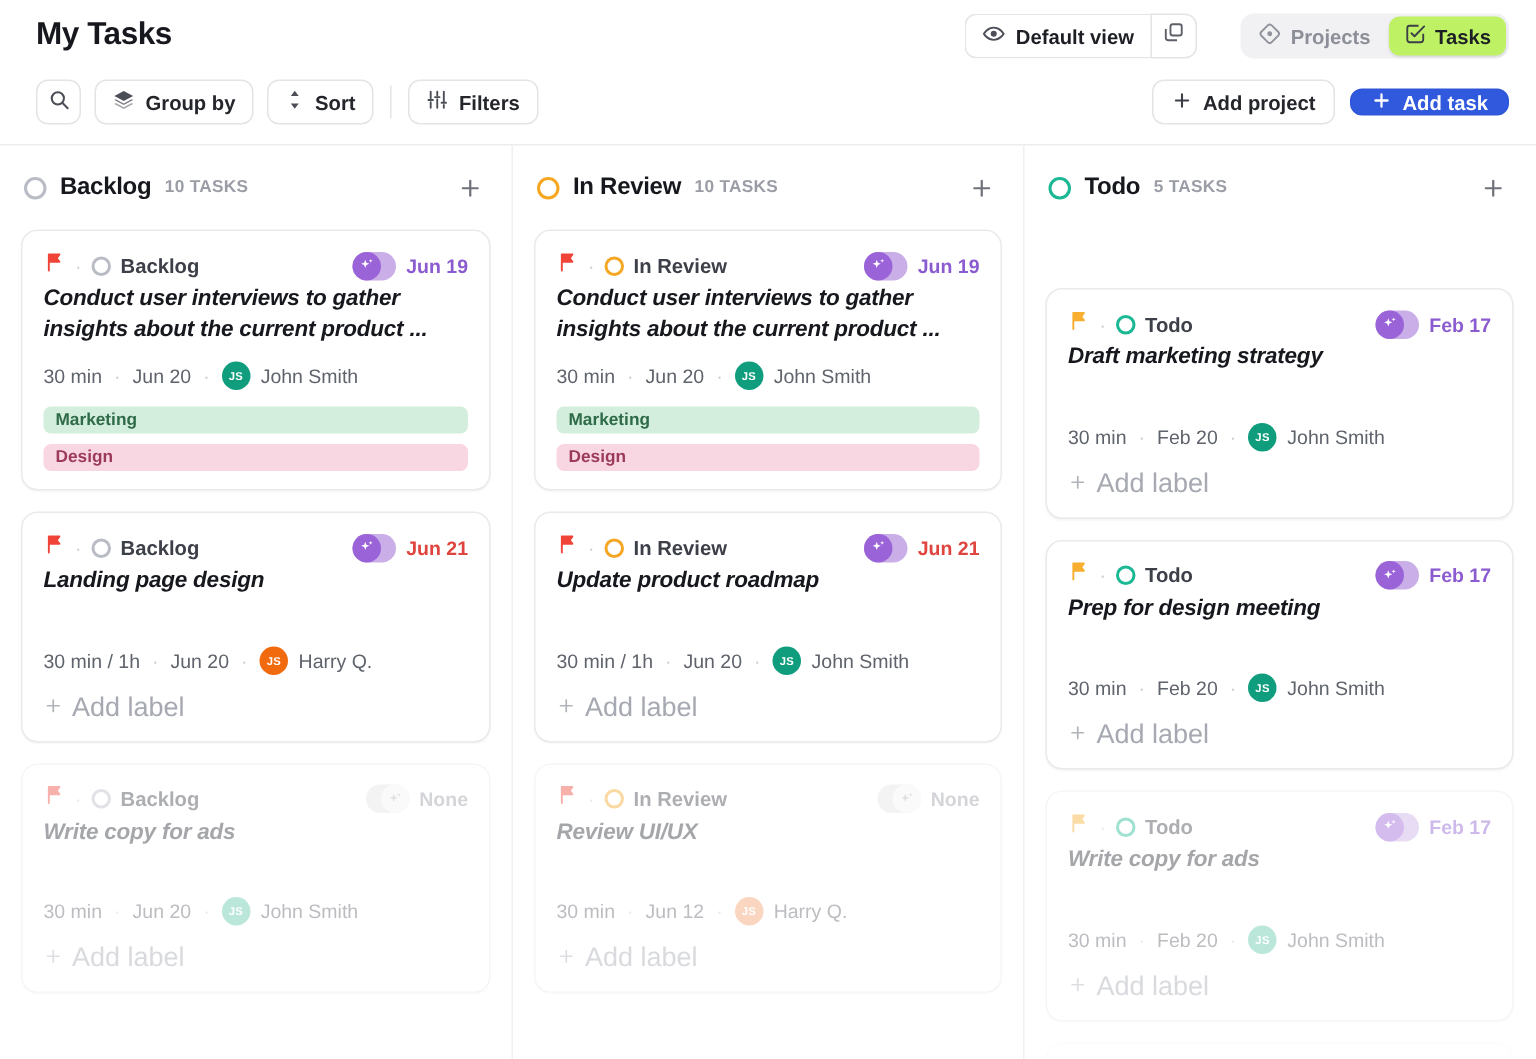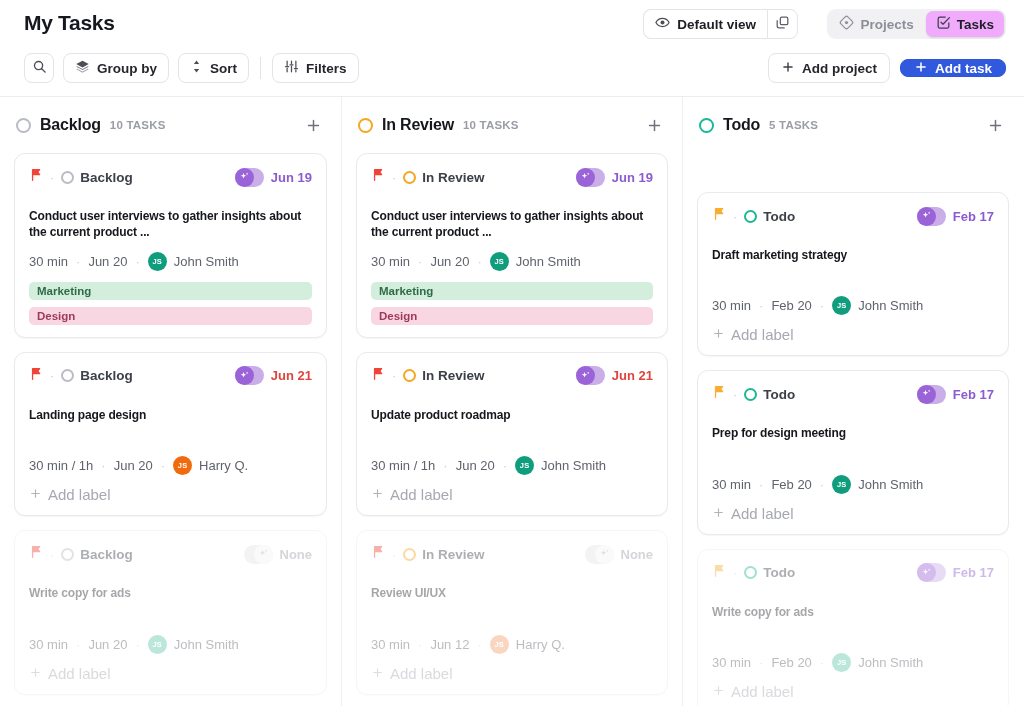--- a/index.html
+++ b/index.html
@@ -59,7 +59,7 @@
     border-radius: 7px; font-size: 13.5px; font-weight: 600; color: #8c8f98; cursor: pointer;
     background: transparent; border: none;
   }
-  .seg-item.active { background: #f0abfc; color: #1d1f25; font-weight: 700;
+  .seg-item.active { background: #bef264; color: #1d1f25; font-weight: 700;
                      box-shadow: 0 1px 2px rgba(16,18,24,.12); }
 
   

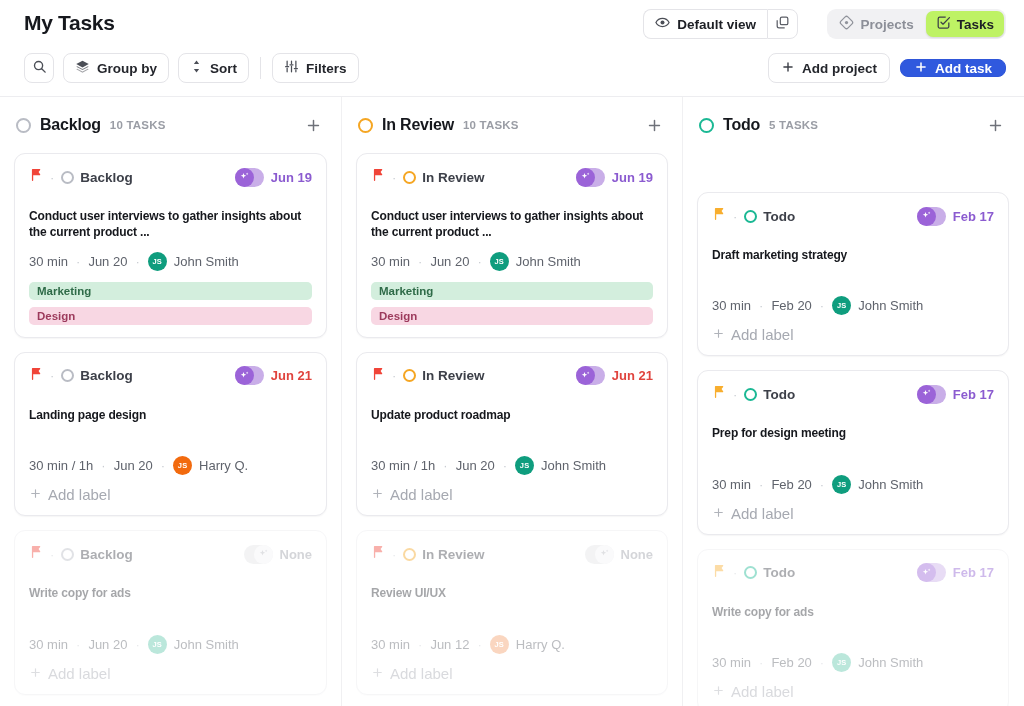--- a/index.html
+++ b/index.html
@@ -108,8 +108,8 @@
   .ai-date.none { color: #9a9da5; font-weight: 600; }
 
   .card-title {
-    margin-top: 21px; font-size: 12px; font-weight: 700; line-height: 1.37;
-    color: #16181d; letter-spacing: -.15px;
+    margin-top: 2px; font-size: 15px; font-weight: 700; line-height: 1.37;
+    color: #16181d; letter-spacing: -.15px; font-style: italic;
   }
   .card-title.light { font-weight: 600; color: #2b2e35; }
 

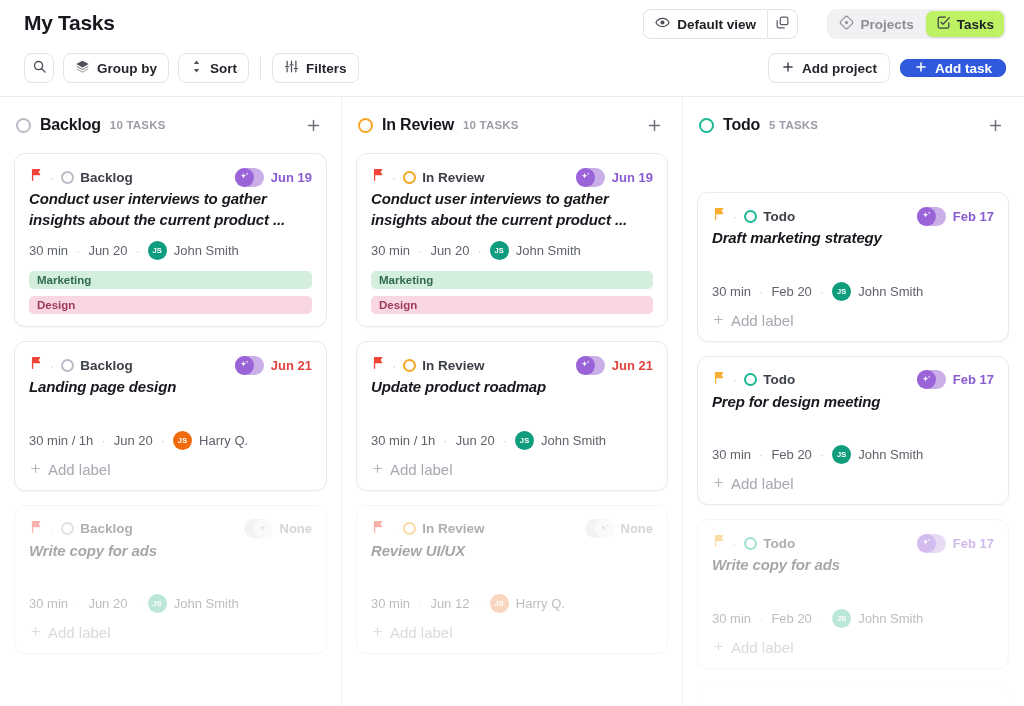--- a/index.html
+++ b/index.html
@@ -125,7 +125,7 @@
   .chip { font-size: 11.5px; font-weight: 600; padding: 3px 8px; border-radius: 5px; }
 
   .add-label { margin-top: 11px; display: flex; align-items: center; gap: 6px;
-               font-size: 15px; color: #a6a9b1; font-weight: 500; cursor: pointer; }
+               font-size: 18px; color: #a6a9b1; font-weight: 500; cursor: pointer; }
   .spacer-block { height: 22px; }
 </style>
 </head>

